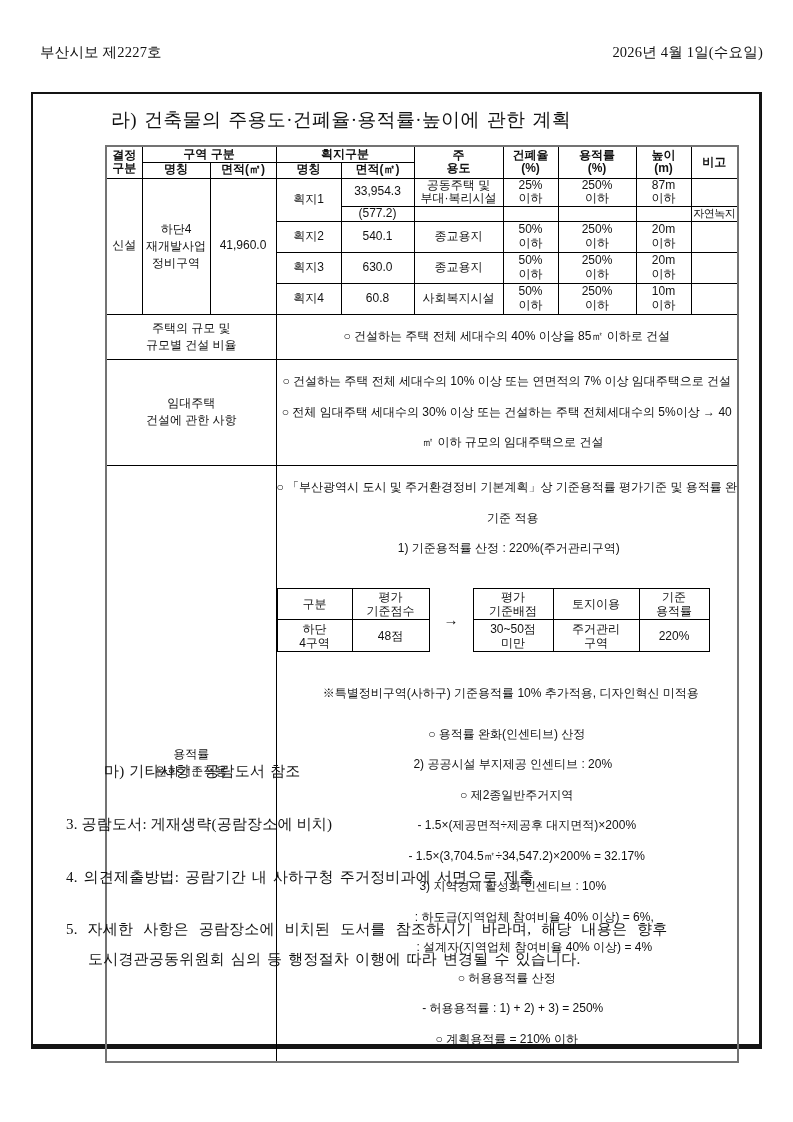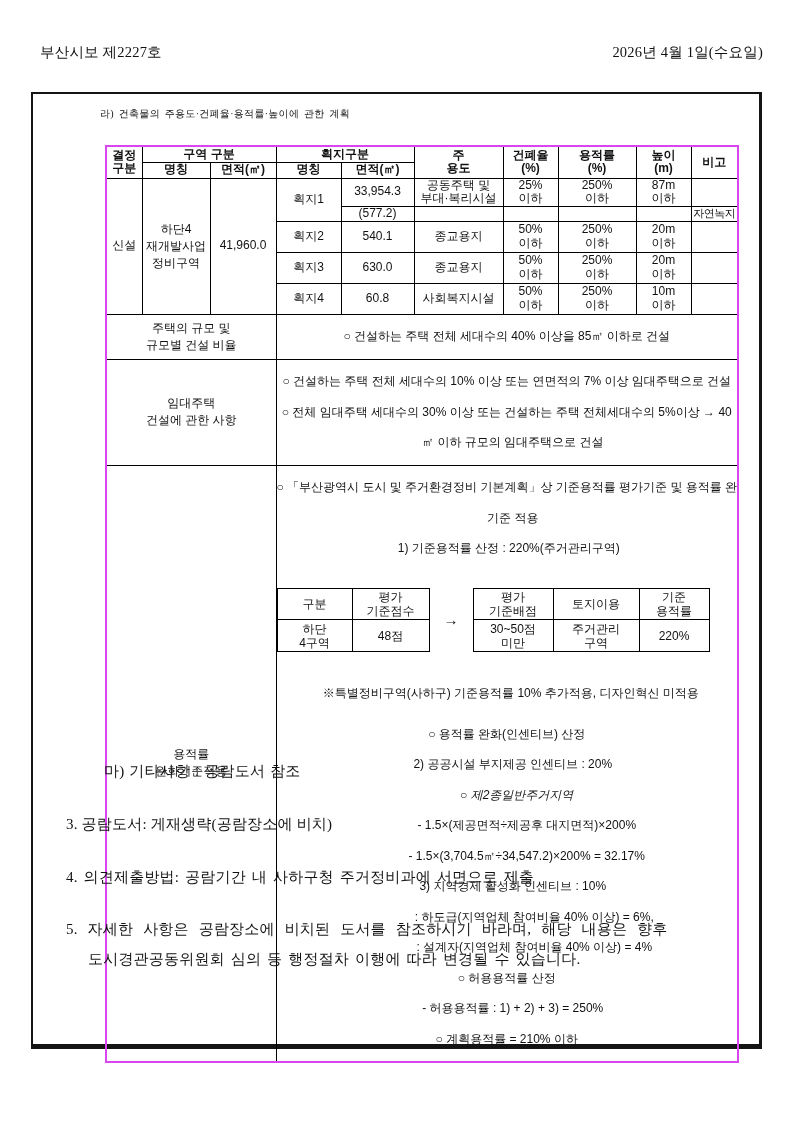--- a/index.html
+++ b/index.html
@@ -13,7 +13,7 @@
   .page-box { position: absolute; left: 31px; top: 92px; width: 731px; height: 957px;
     border: 2px solid #141414; border-right-width: 3px; border-bottom-width: 5px; }
 
-  .section-title { position: absolute; left: 100px; top: 107px; font-size: 10px;
+  .section-title { position: absolute; left: 111px; top: 107px; font-size: 19px;
     letter-spacing: 0.3px; word-spacing: 2px; }
 
   

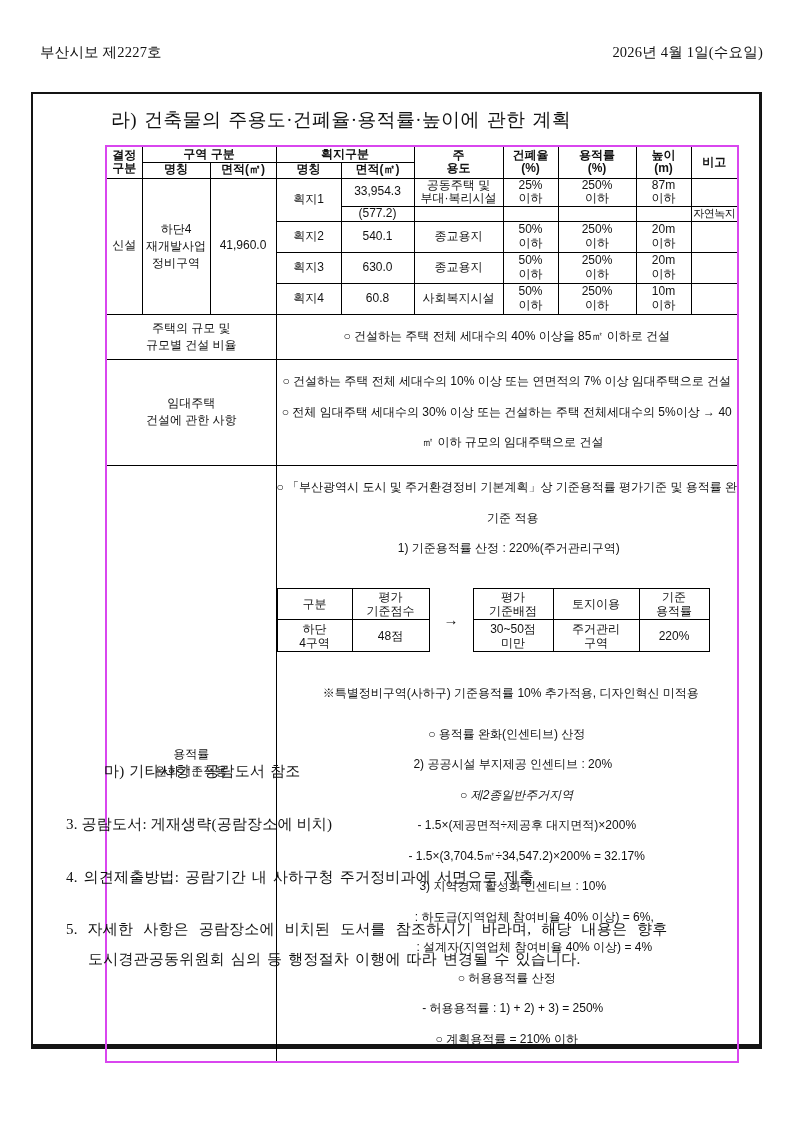--- a/index.html
+++ b/index.html
@@ -22,7 +22,7 @@
     font-family: "Liberation Sans", sans-serif; font-size: 12px; line-height: 13.5px; }
   table.plan th, table.plan td { border: 1px solid #000; text-align: center;
     vertical-align: middle; padding: 0; white-space: pre-line; overflow: hidden; }
-  table.plan { border: 2px solid #d946ef; }
+  table.plan { border: 2px solid #737373; }
   table.plan th { font-weight: bold; }
   th.hb, td.hb { border-bottom-width: 2px; }
   td.dash { border-bottom: 1px dashed #000; }

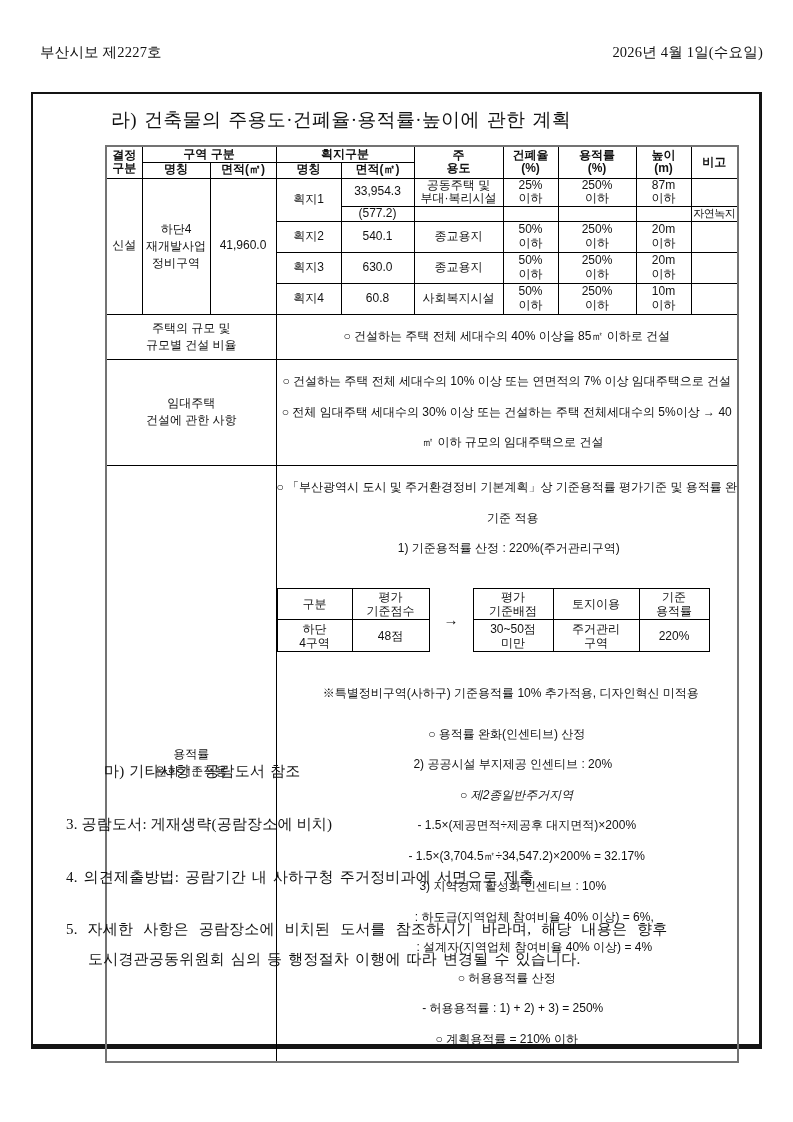--- a/index.html
+++ b/index.html
@@ -42,7 +42,7 @@
   .ind8  { padding-left: 8px; }
   .ind11 { padding-left: 0; margin-left: 12px; }
   .ind12 { padding-left: 12px; }
-  .ind26 { padding-left: 20px; font-style: italic; }
+  .ind26 { padding-left: 20px; }
   .ind40 { padding-left: 40px; text-align: center; }
   .ind55 { padding-left: 55px; }
   .gap-top { margin-top: 10px; }

